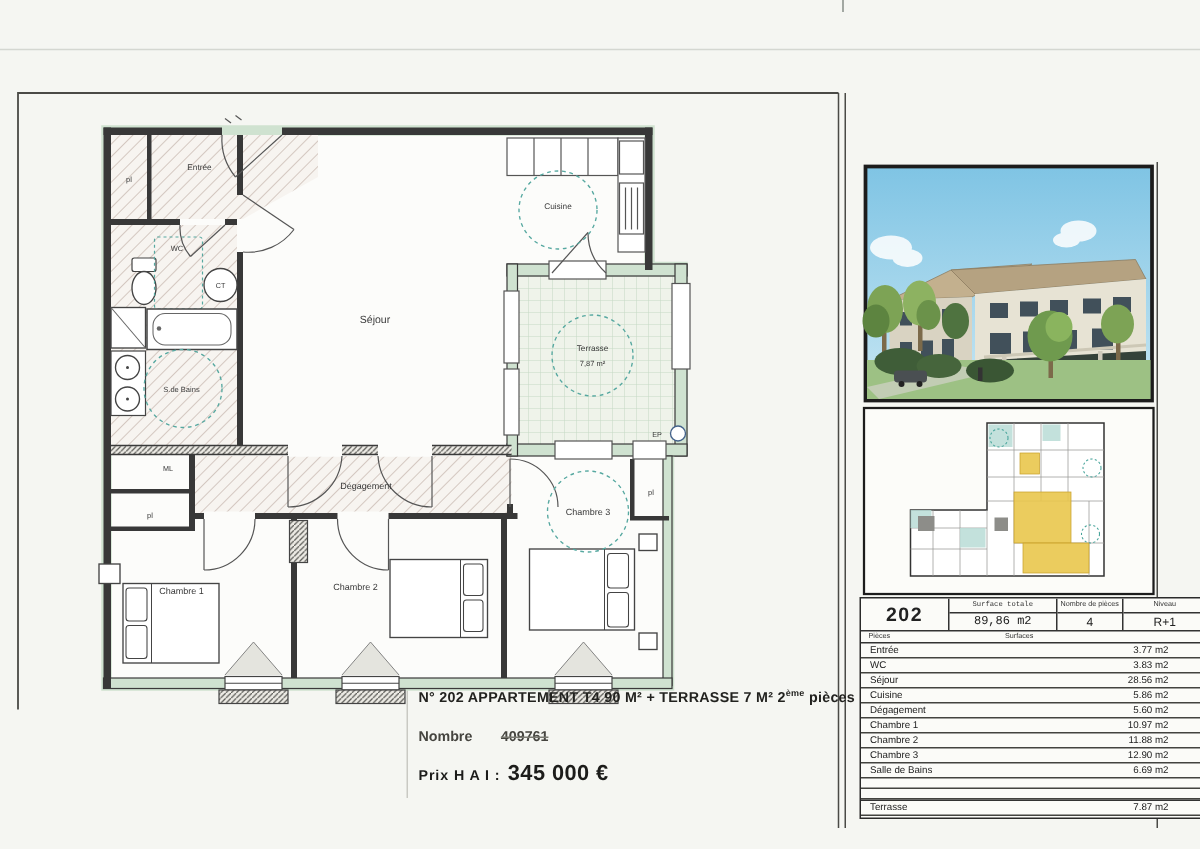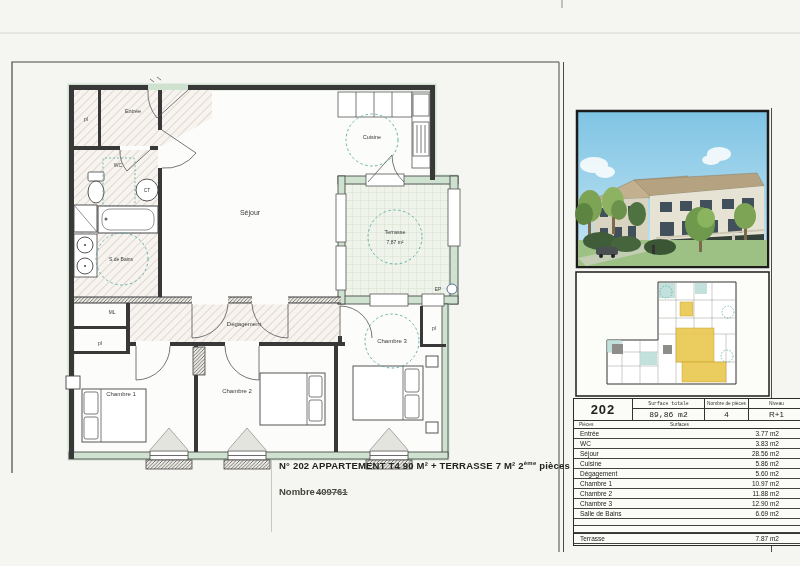--- a/index.html
+++ b/index.html
@@ -13,7 +13,7 @@
              color:#22221f;letter-spacing:.2px;white-space:nowrap;}
   .cap-line1 sup{font-size:6px;}
   .cap-mandat{position:absolute;left:279px;top:486px;font-size:9.5px;font-weight:bold;color:#45443f;}
-  .cap-mandat .strike{margin-left:1px;text-decoration:line-through;text-decoration-color:#7a7a72;}
+  .cap-mandat .strike{margin-left:19px;text-decoration:line-through;text-decoration-color:#7a7a72;}
   .cap-prix{position:absolute;left:279px;top:507px;color:#1c1c1a;}
   .cap-prix .pl{font-size:9.5px;font-weight:bold;letter-spacing:.6px;}
   .cap-prix .pv{font-size:14.5px;font-weight:bold;margin-left:5px;letter-spacing:.3px;}

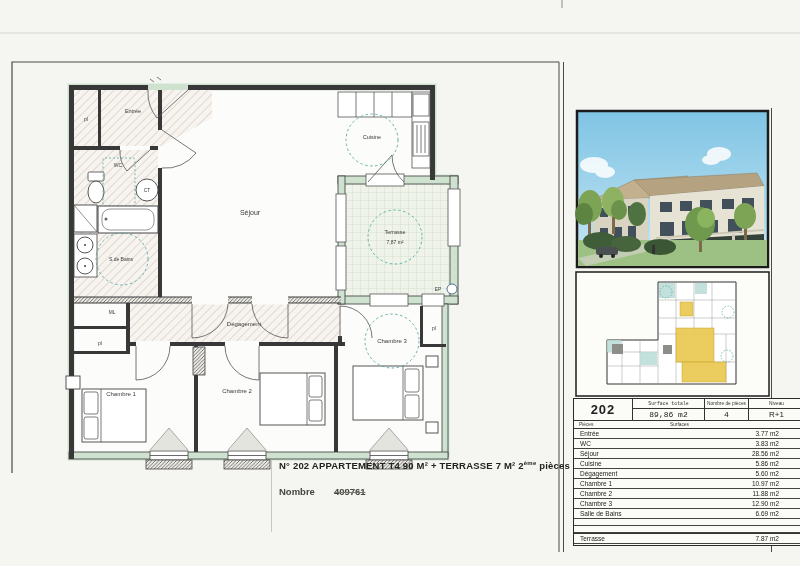--- a/index.html
+++ b/index.html
@@ -360,6 +360,7 @@
 
   <div class="cap-line1"><span>N° 202 APPARTEMENT T4 90 M² + TERRASSE 7 M² 2</span><sup>ème</sup><span> pièces</span></div>
   <div class="cap-mandat"><span>Nombre</span><span class="strike">409761</span></div>
+  <div class="cap-prix"><span class="pl">Prix H A I :</span><span class="pv">345 000 €</span></div>
 
   <div class="rtable">
     <div class="rt-head">

